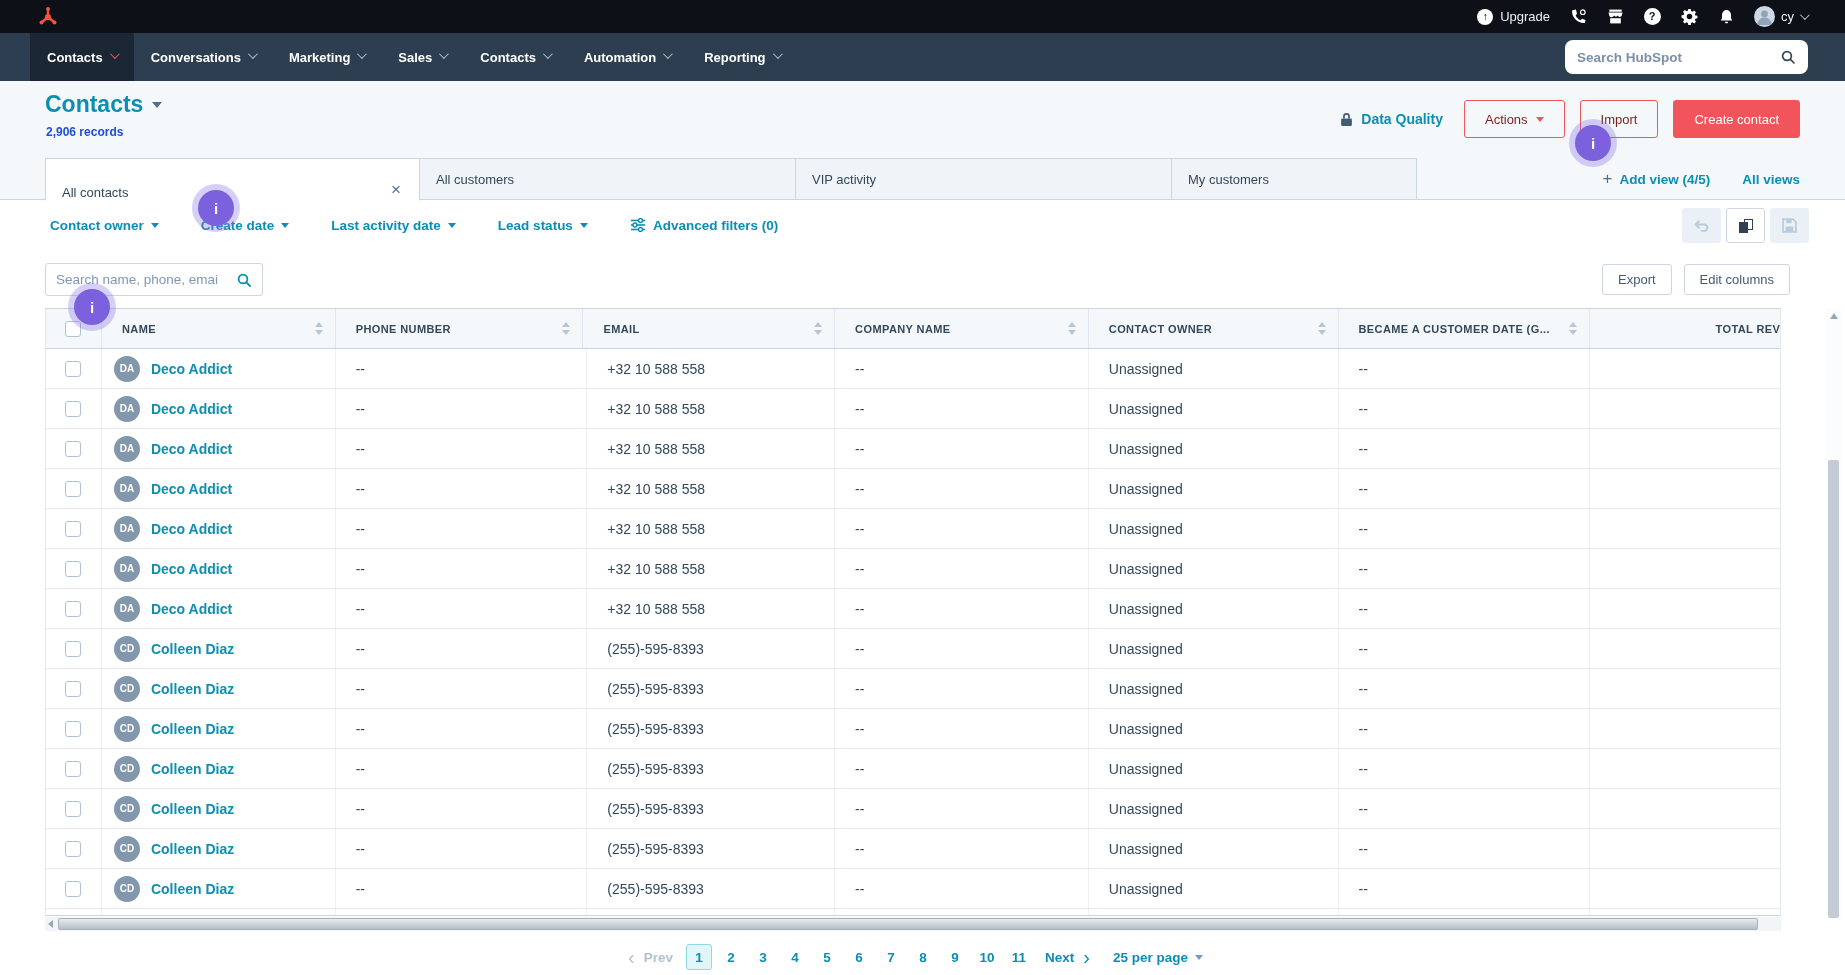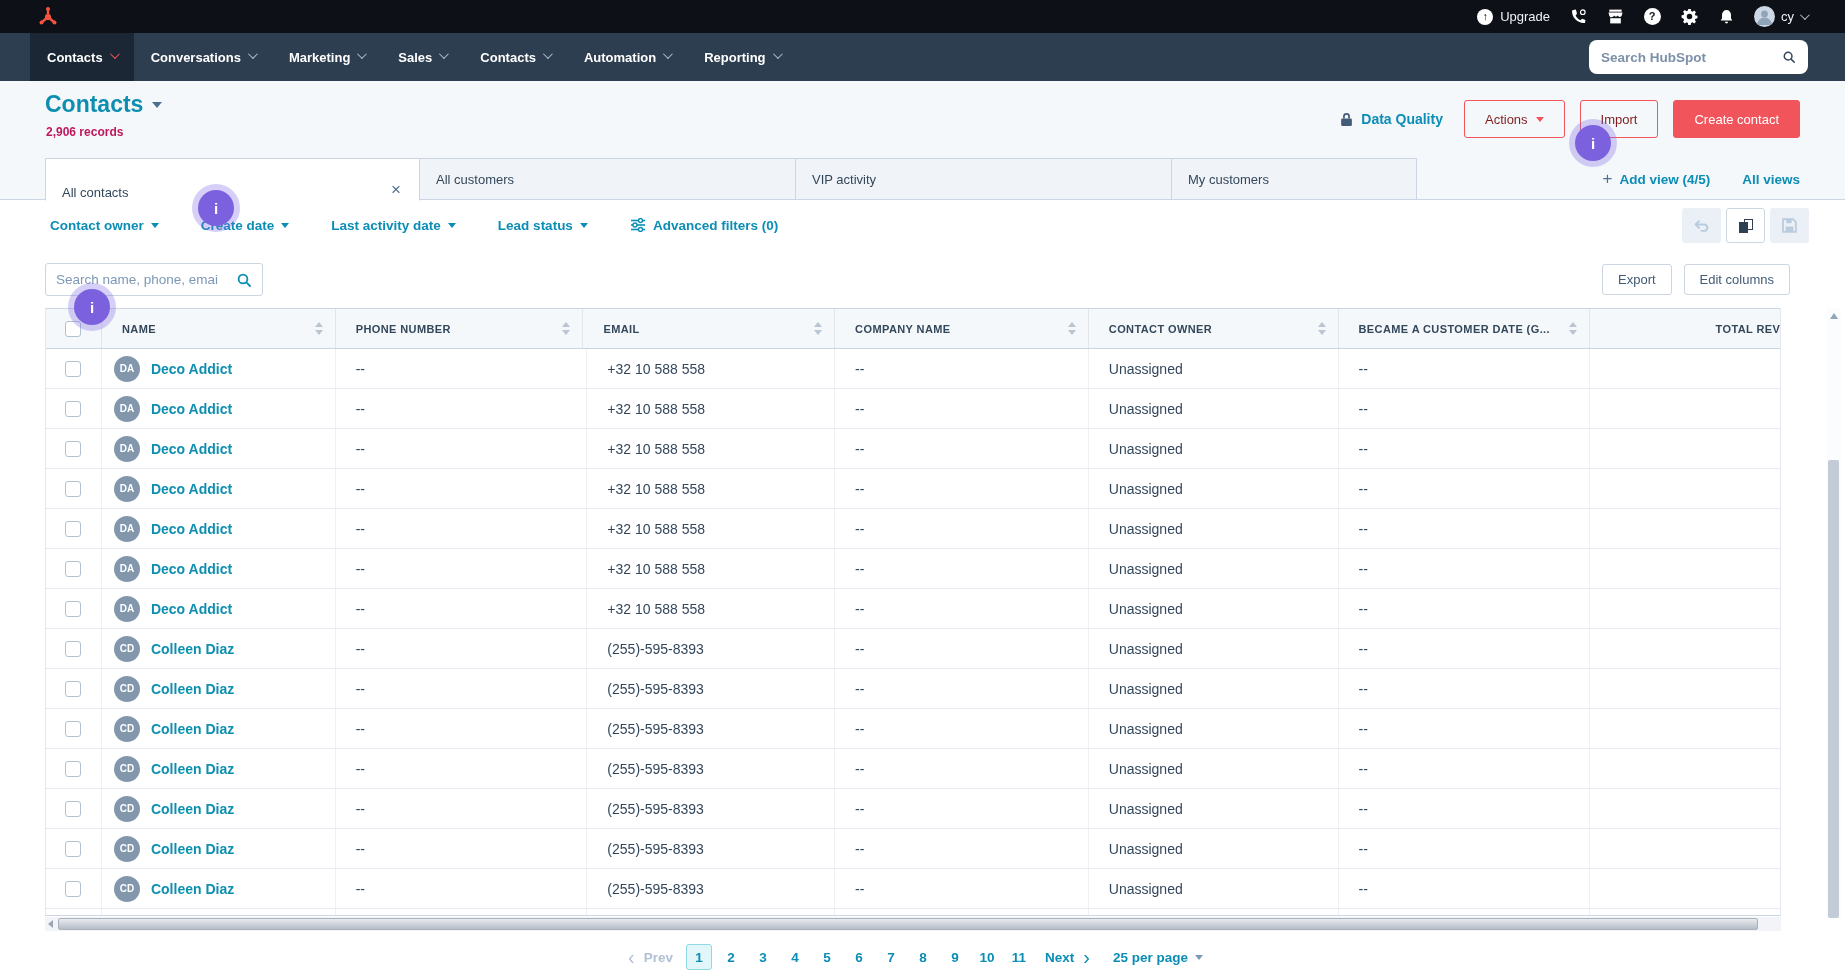--- a/index.html
+++ b/index.html
@@ -23,7 +23,7 @@
   .nav-item .chev { margin-top:-3px; }
   .nav-item.active { background:#1b2734; margin-left:30px; }
   .nav-item.active .chev { border-color:#f2545b; }
-  .nav-search { position:absolute; right:37px; top:7px; width:219px; height:34px; background:#fff; border-radius:8px; display:flex; align-items:center; padding:0 12px; }
+  .nav-search { position:absolute; right:37px; top:7px; width:243px; height:34px; background:#fff; border-radius:8px; display:flex; align-items:center; padding:0 12px; }
   .nav-search input { border:0; outline:0; flex:1; font-size:13.5px; color:#33475b; font-family:"Liberation Sans",sans-serif; font-weight:600; }
   .nav-search input::placeholder { color:#7c90a8; }
   .nav-search svg { color:#33475b; }

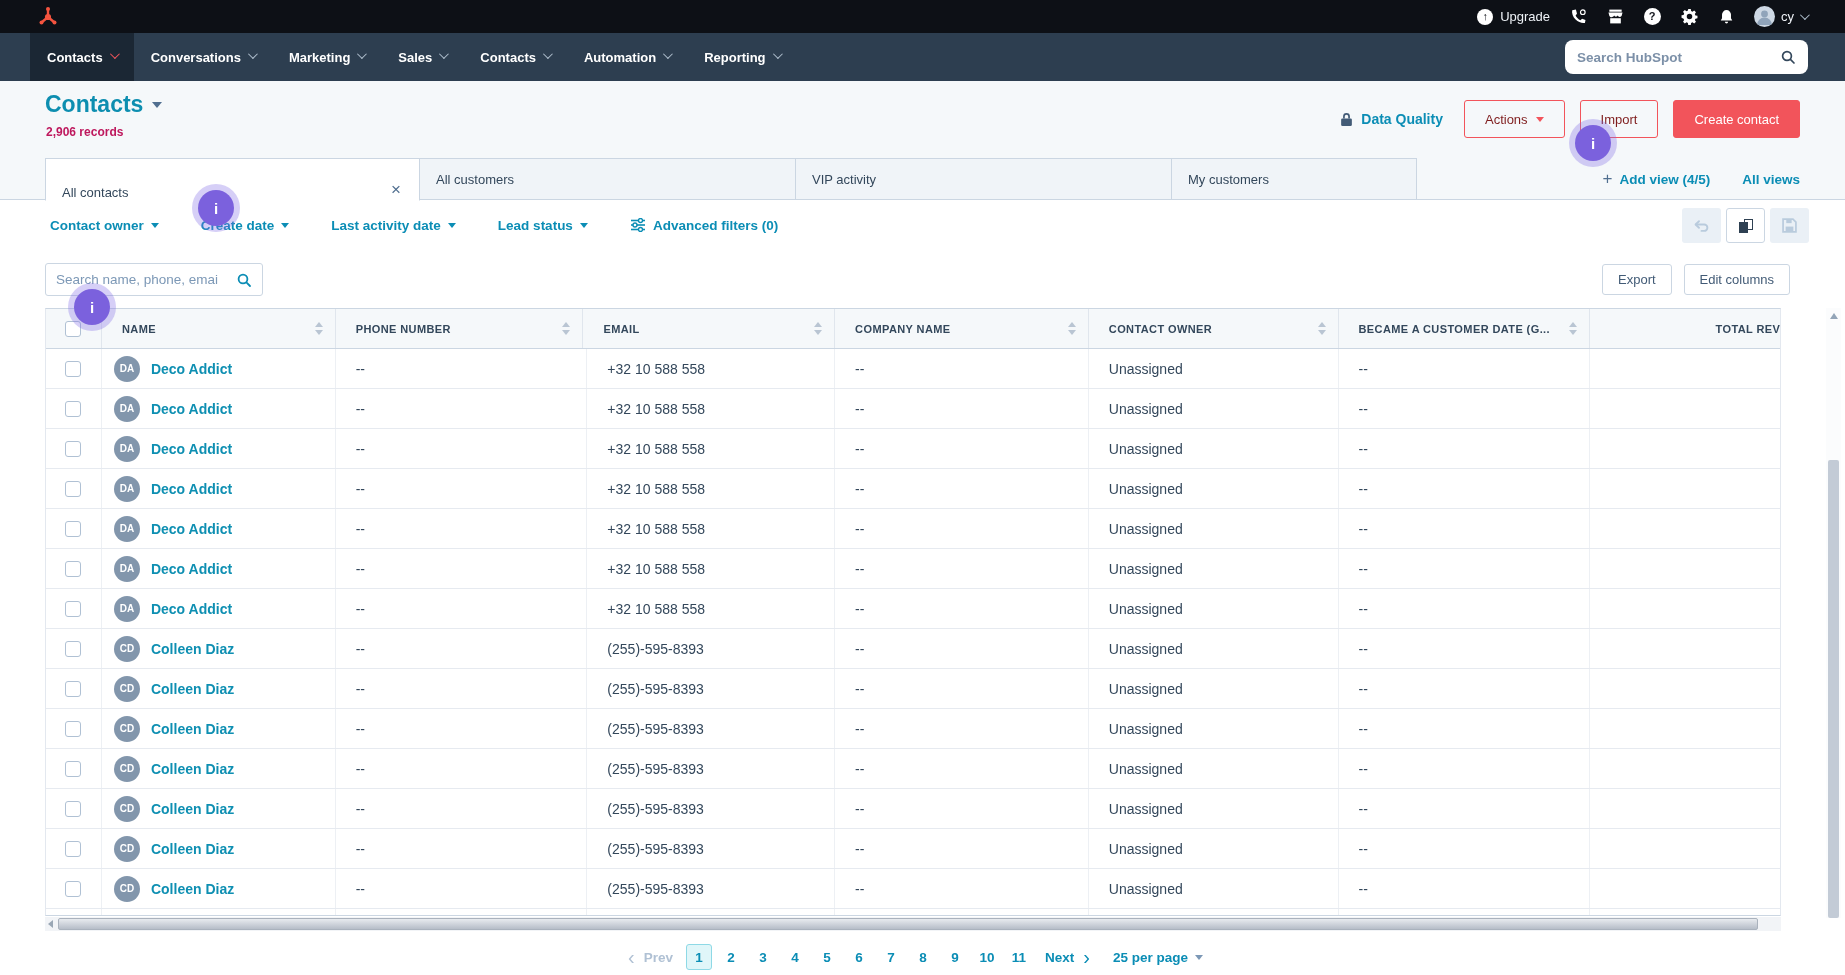--- a/index.html
+++ b/index.html
@@ -33,7 +33,7 @@
   .title-wrap { position:absolute; left:45px; top:10px; display:flex; align-items:center; gap:9px; }
   .page-title { font-size:23px; font-weight:bold; color:#0d8eb0; }
   .tri-down { width:0; height:0; border-left:5px solid transparent; border-right:5px solid transparent; border-top:6px solid #516f90; display:inline-block; }
-  .records { position:absolute; left:46px; top:44px; font-size:12px; font-weight:600; color:#be185d; }
+  .records { position:absolute; left:46px; top:44px; font-size:12px; font-weight:600; color:#1d4ed8; }
   .header-actions { position:absolute; right:45px; top:19px; display:flex; align-items:center; gap:15px; height:38px; }
   .dq-link { display:flex; align-items:center; gap:8px; color:#0b8db5; font-weight:bold; font-size:14px; cursor:pointer; margin-right:6px; }
   .dq-link svg { color:#425b76; }

